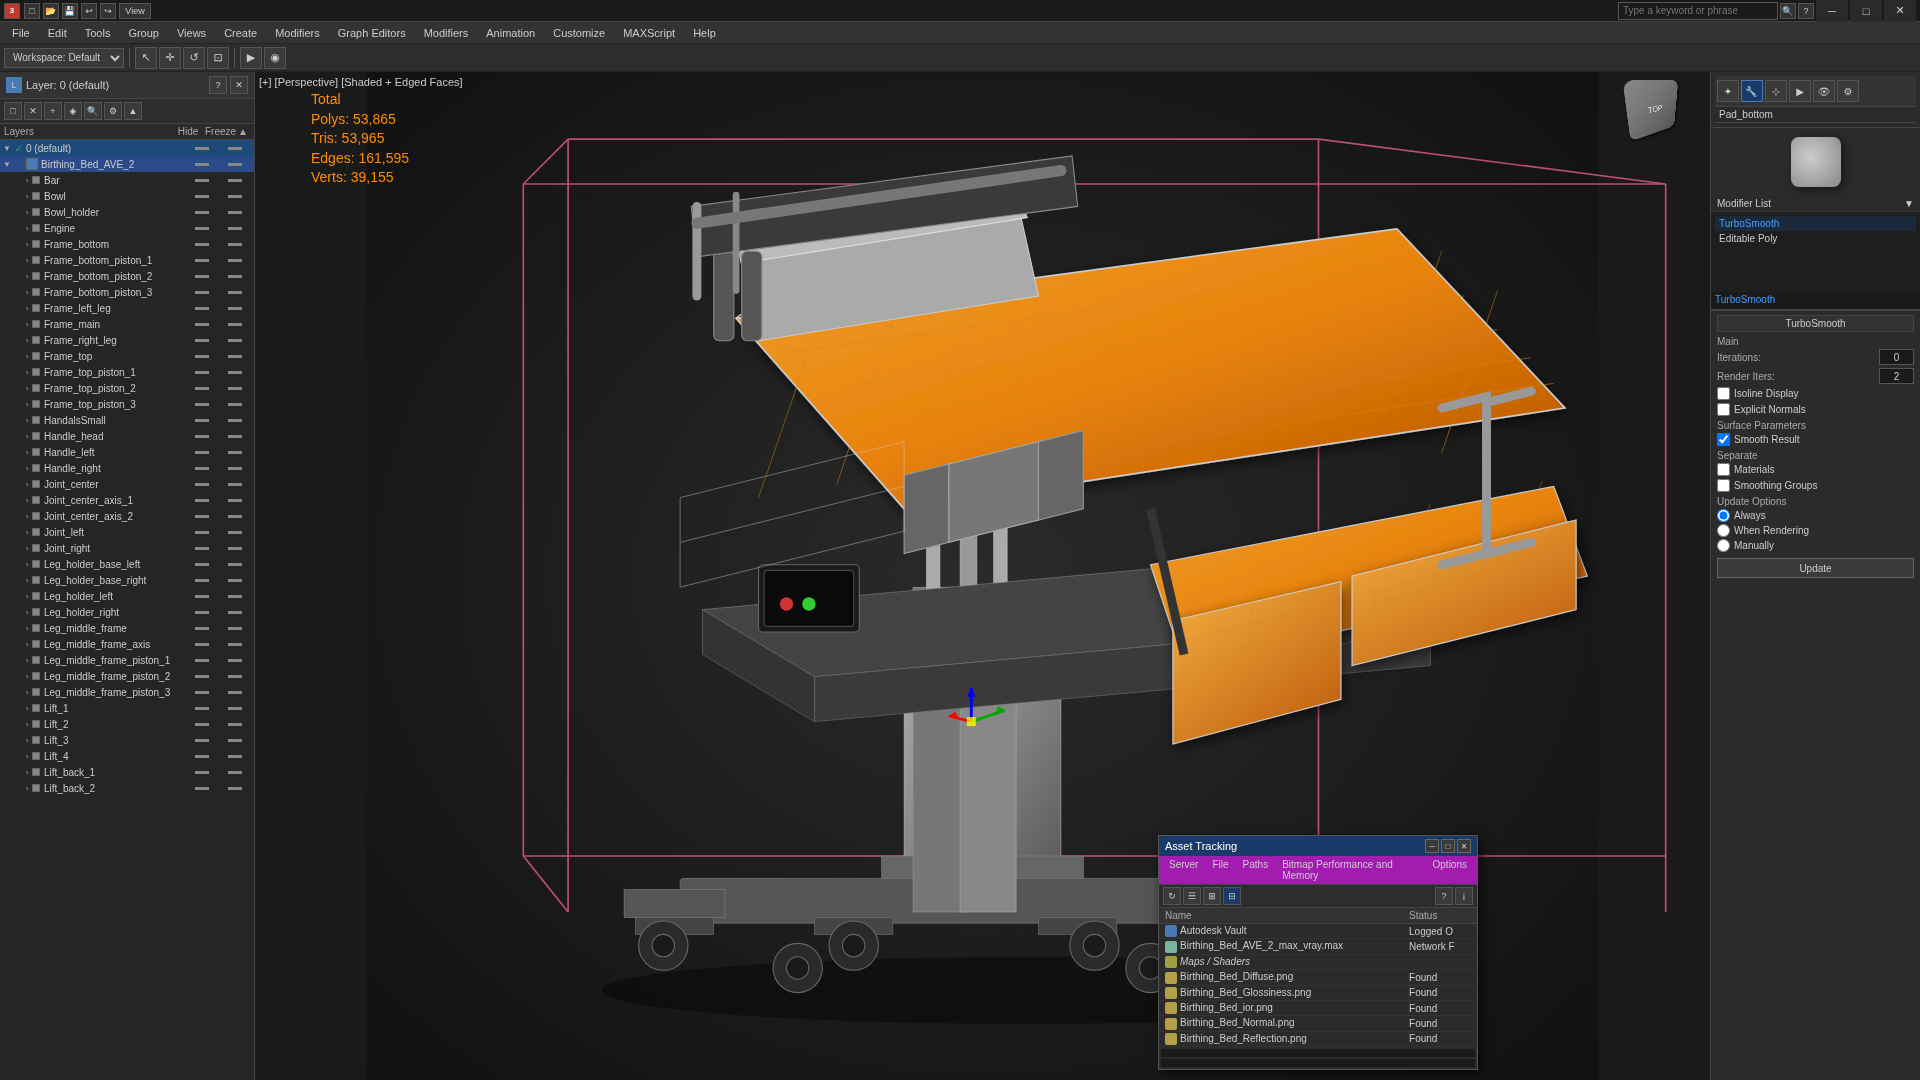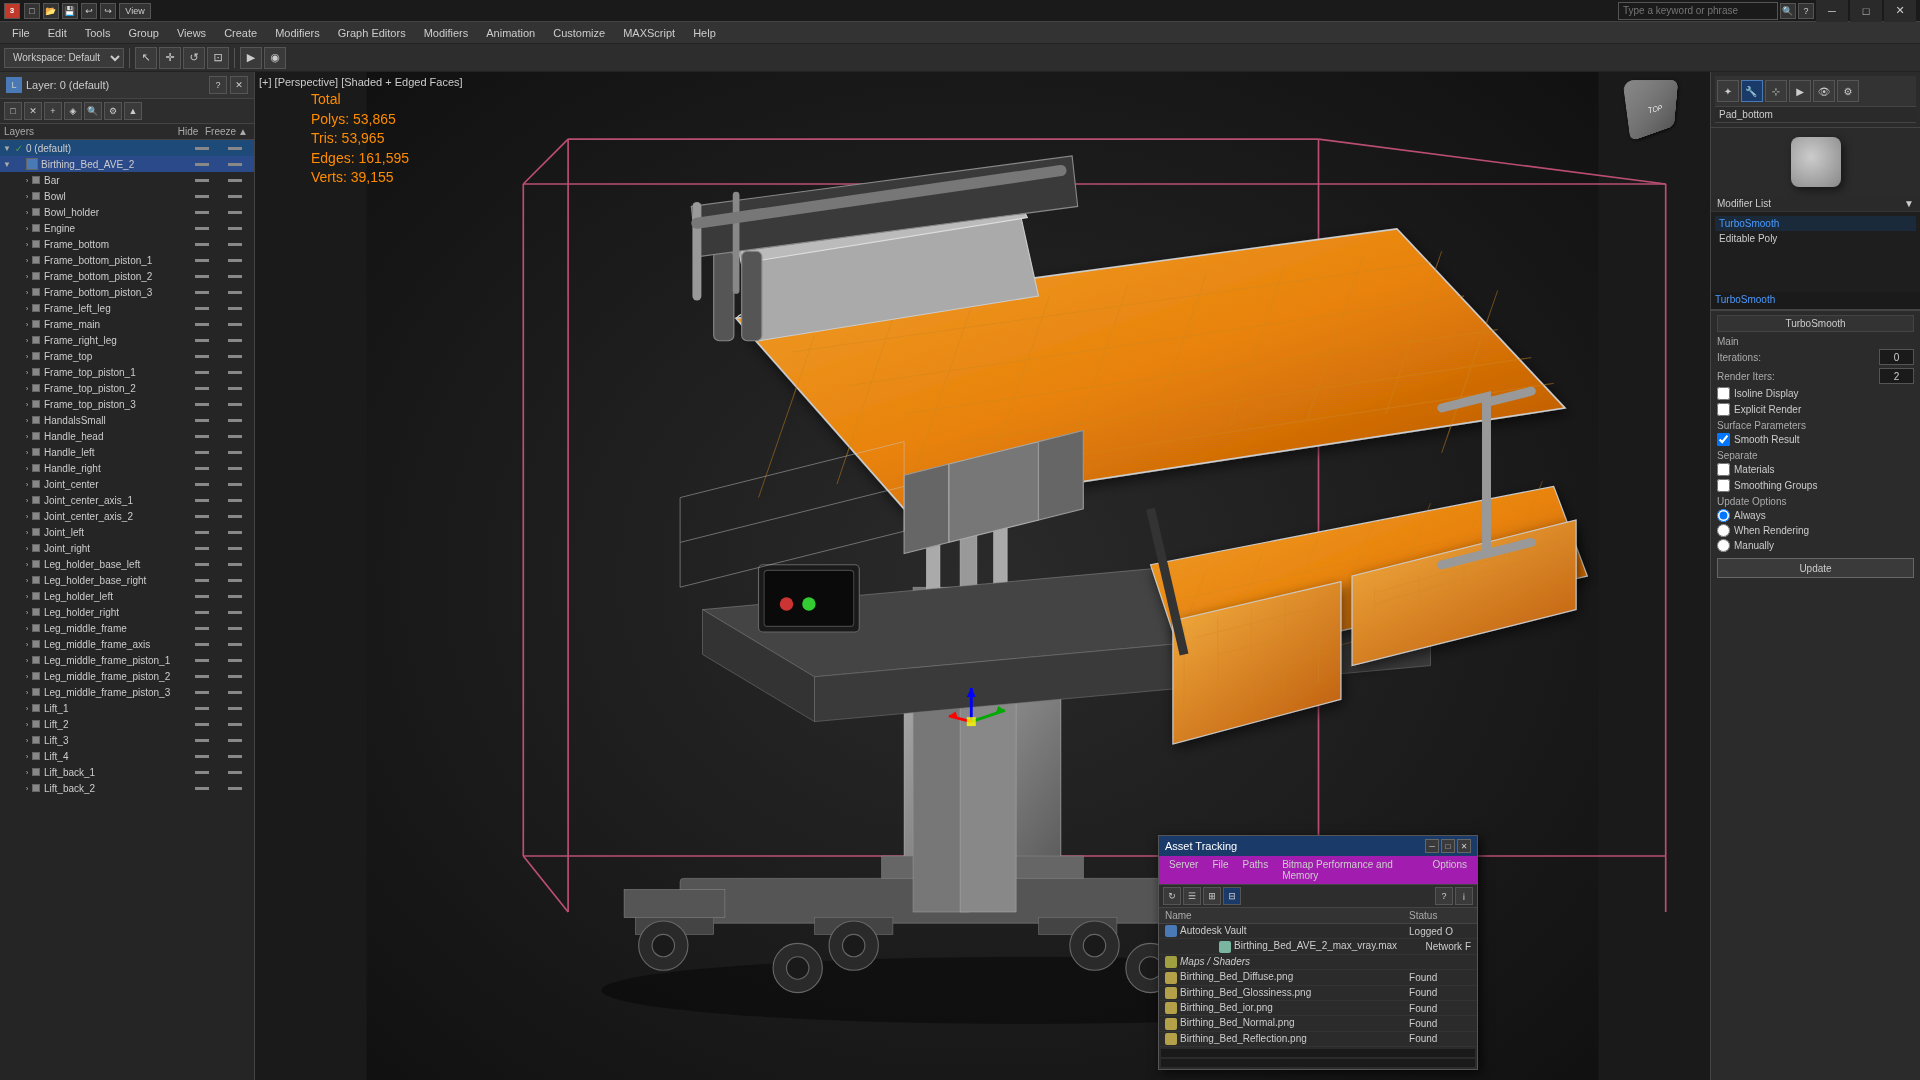--- a/index.html
+++ b/index.html
@@ -1067,7 +1067,7 @@
       </div>
       <div class="checkbox-row">
         <input type="checkbox" class="param-checkbox" style="">
-        <span>Explicit Render</span>
+        <span>Explicit Normals</span>
       </div>
       <div class="section-label">Surface Parameters</div>
       <div class="checkbox-row">

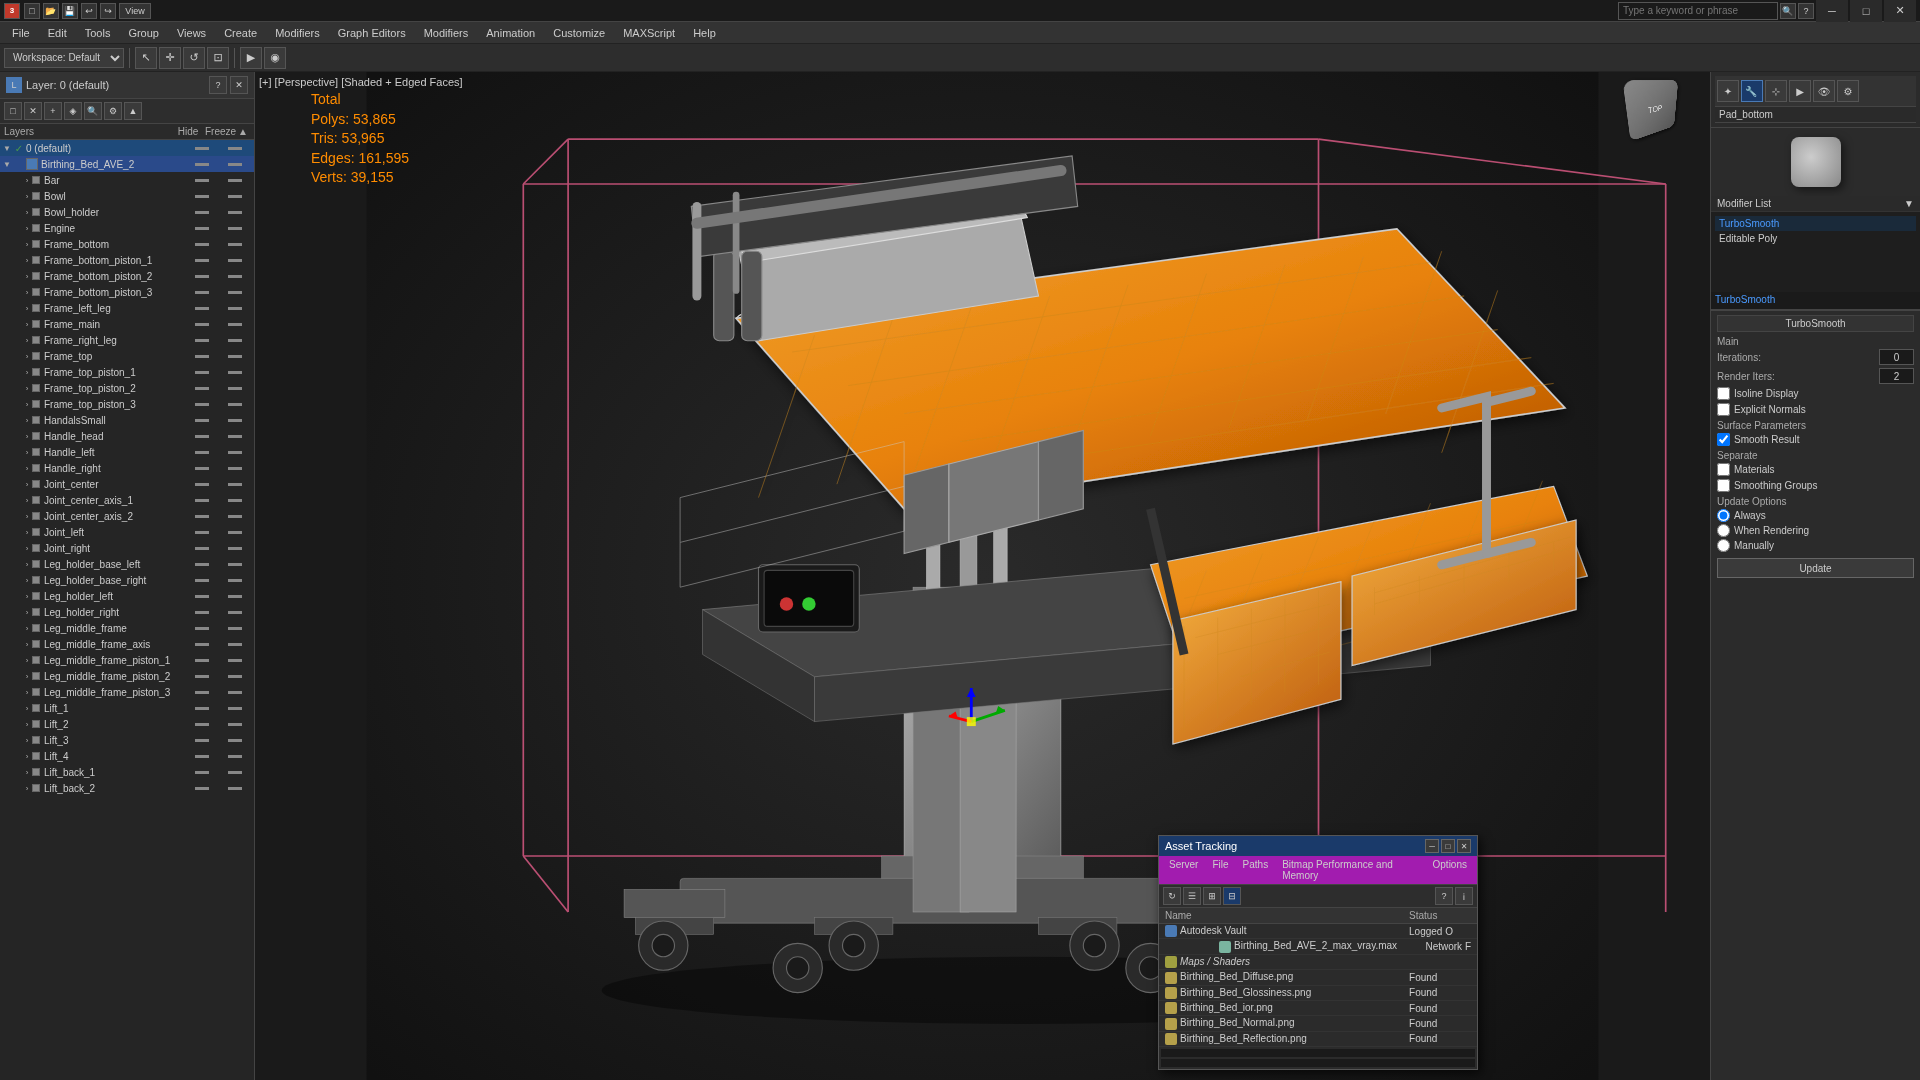--- a/index.html
+++ b/index.html
@@ -97,7 +97,7 @@
     #at-table th { background: #333; padding: 2px 6px; text-align: left; border-bottom: 1px solid #444; color: #aaa; font-weight: normal; }
     #at-table td { padding: 1px 6px; border-bottom: 1px solid #333; color: #ccc; white-space: nowrap; overflow: hidden; text-overflow: ellipsis; max-width: 200px; }
     .at-row-vault td { color: #4a9aff; }
-    .at-row-file td { color: #ccc; padding-left: 14px; text-align: right; }
+    .at-row-file td { color: #ccc; padding-left: 14px; }
     .at-row-folder td { color: #aaa; padding-left: 20px; font-style: italic; }
     .at-row-asset td { color: #ccc; padding-left: 28px; }
     .at-icon { display: inline-block; width: 12px; height: 12px; margin-right: 3px; vertical-align: middle; border-radius: 2px; }

